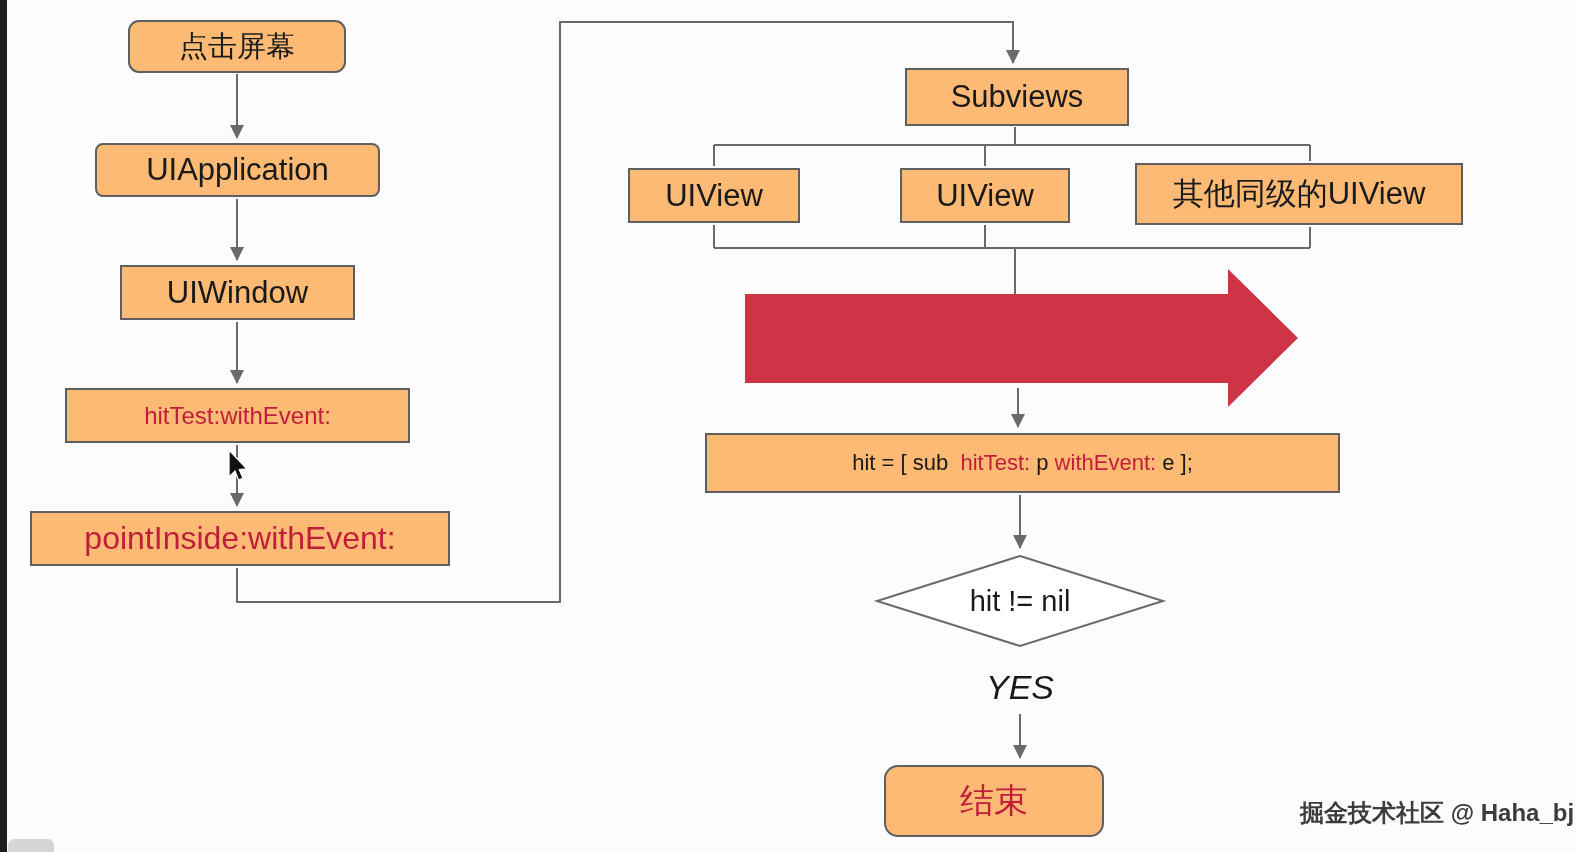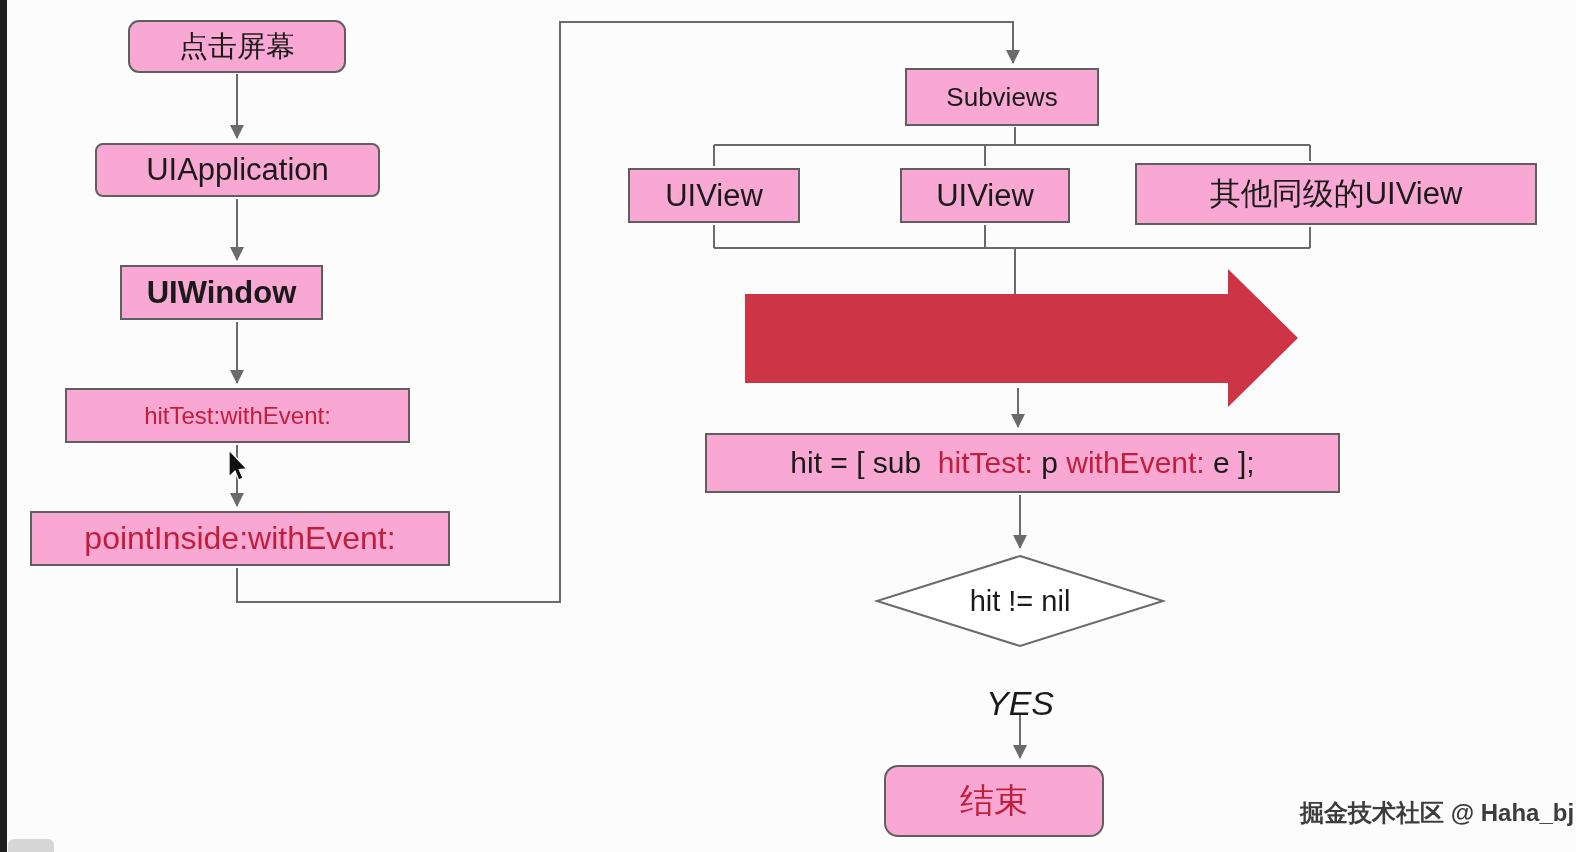--- a/index.html
+++ b/index.html
@@ -19,7 +19,7 @@
   .arrowfill { fill: var(--line-gray, #6a6a6a); }
   .box {
     position: absolute;
-    background: #f9a8d4;
+    background: #fdba74;
     border: 2px solid var(--box-border, #5f5f5f);
     display: flex;
     align-items: center;

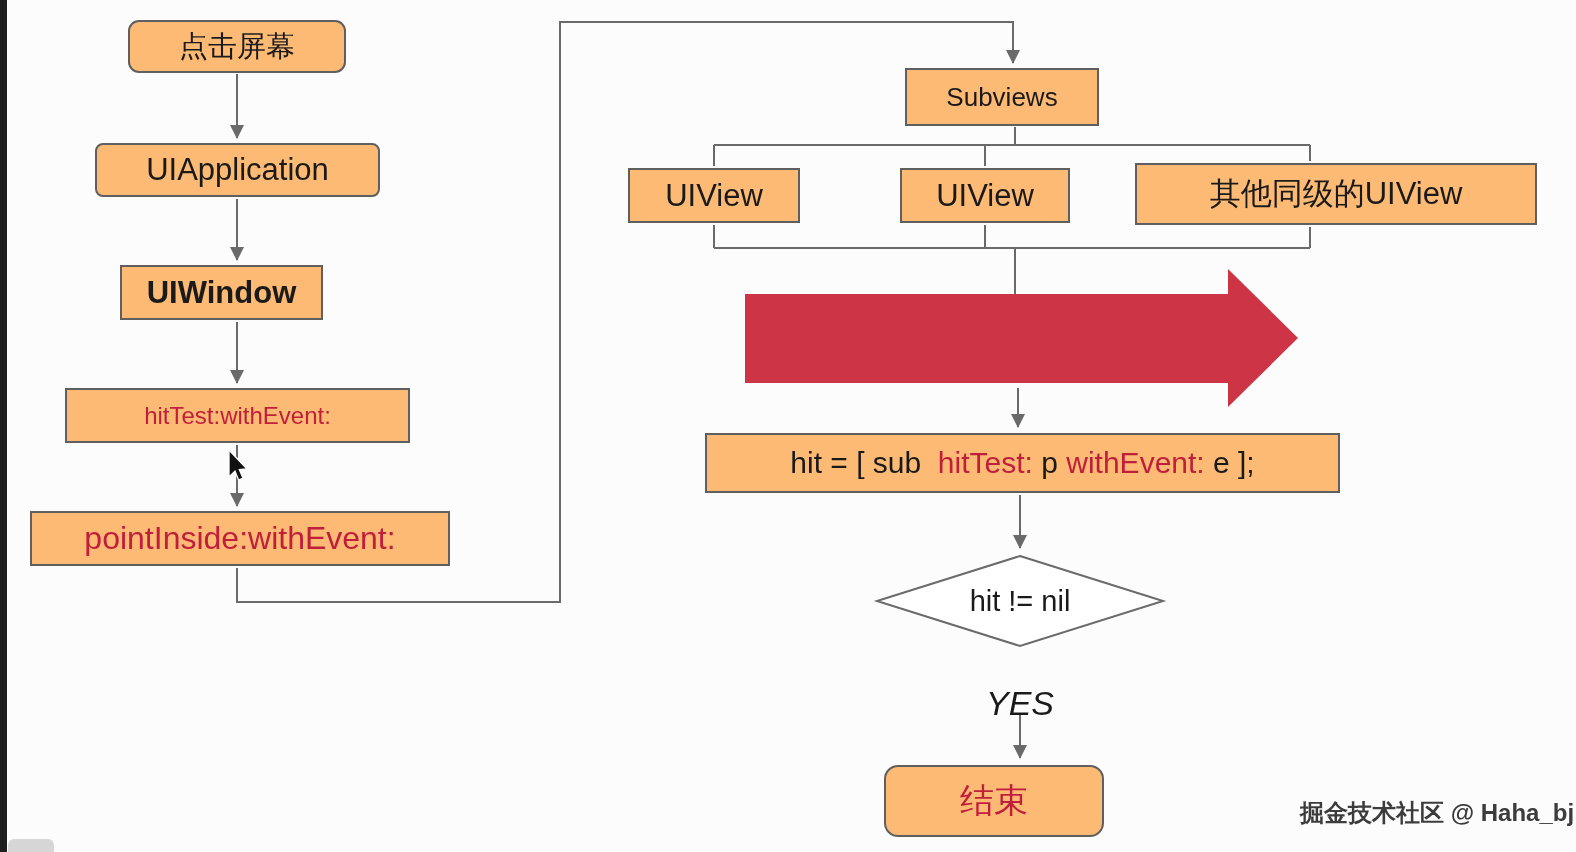--- a/index.html
+++ b/index.html
@@ -123,7 +123,7 @@
 
   <div class="box red" style="left:30px; top:511px; width:420px; height:55px; font-size:32px;">pointInside:withEvent:</div>
 
-  <div class="box" style="left:905px; top:68px; width:194px; height:58px; font-size:26px;">Subviews</div>
+  <div class="box" style="left:905px; top:68px; width:224px; height:58px; font-size:31px;">Subviews</div>
 
   <div class="box" style="left:628px; top:168px; width:172px; height:55px; font-size:31px;">UIView</div>
 

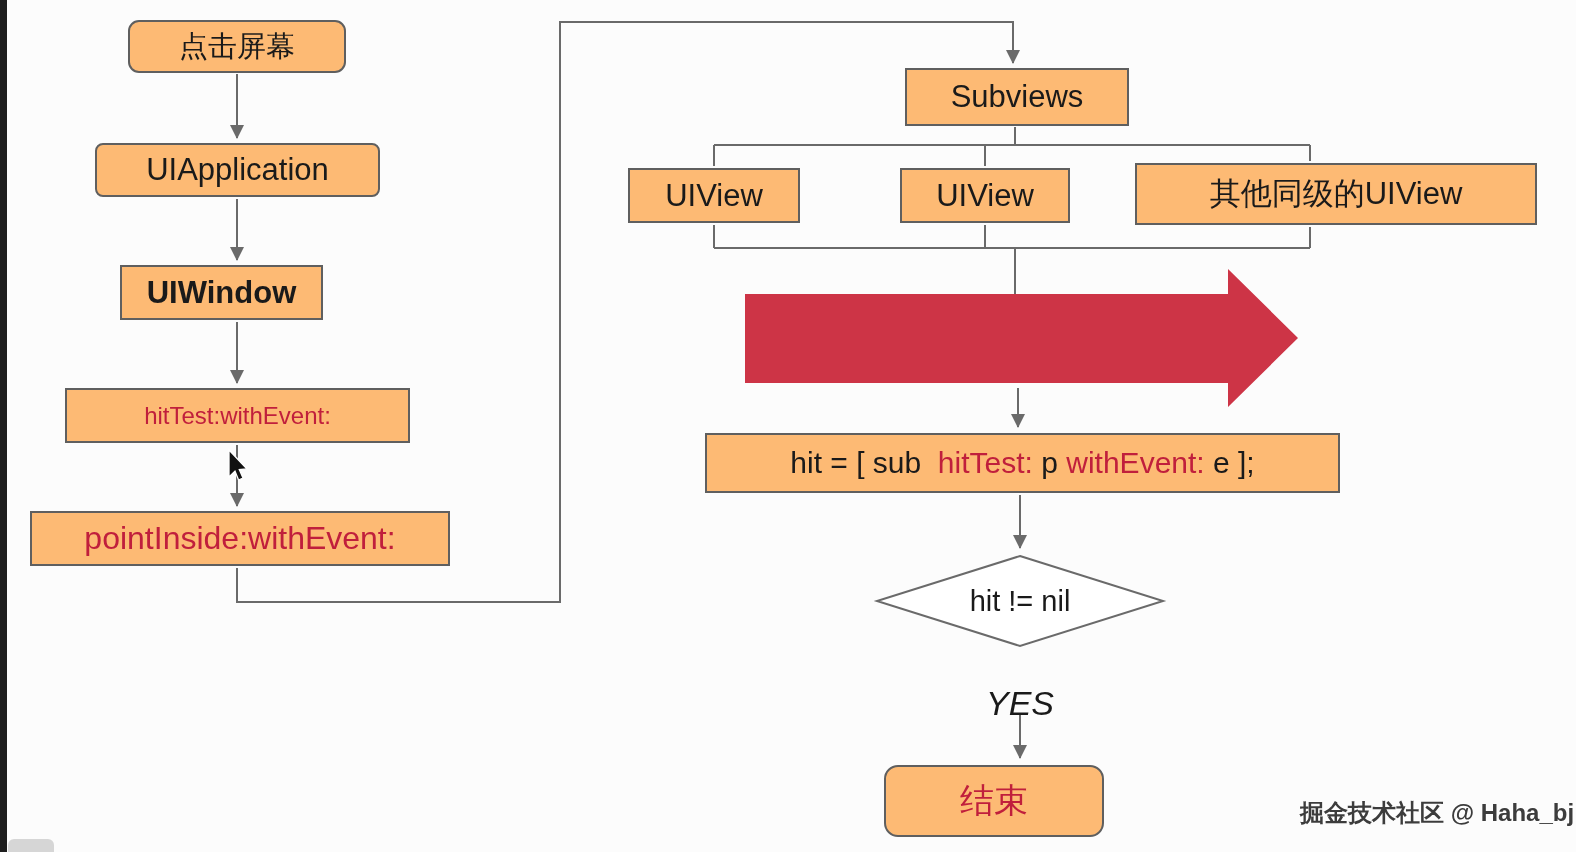--- a/index.html
+++ b/index.html
@@ -129,7 +129,7 @@
 
   <div class="box" style="left:900px; top:168px; width:170px; height:55px; font-size:31px;">UIView</div>
 
-  <div class="box" style="left:1135px; top:163px; width:402px; height:62px; font-size:31px;">其他同级的UIView</div>
+  <div class="box" style="left:1135px; top:163px; width:328px; height:62px; font-size:31px;">其他同级的UIView</div>
 
 
   <div class="box" style="left:705px; top:433px; width:635px; height:60px; font-size:30px;">

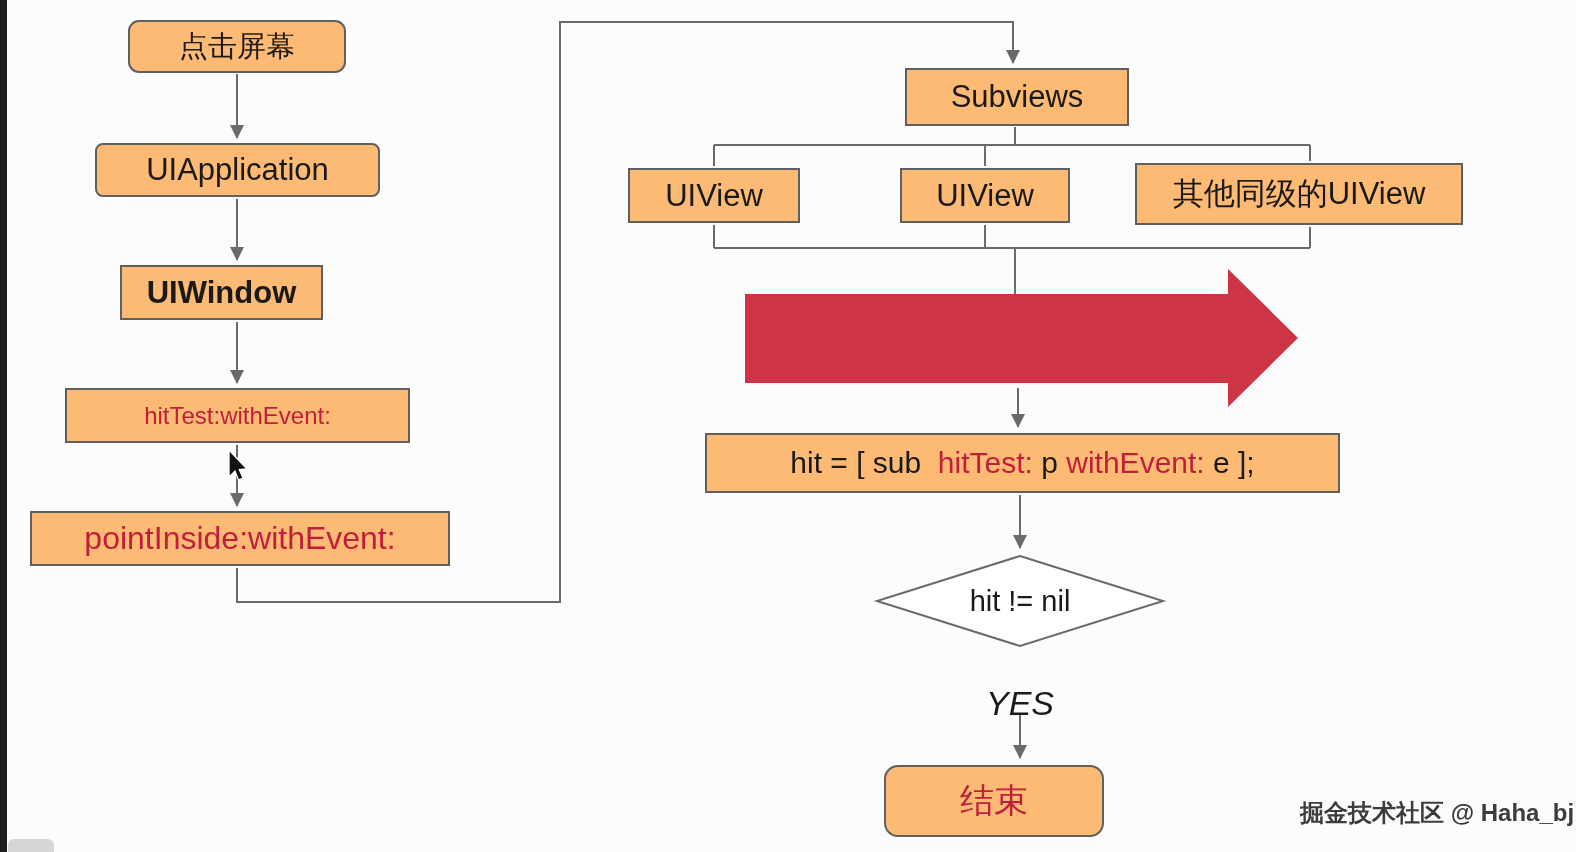--- a/index.html
+++ b/index.html
@@ -117,7 +117,7 @@
 
   <div class="box" style="left:95px; top:143px; width:285px; height:54px; font-size:31px;border-radius:8px;">UIApplication</div>
 
-  <div class="box" style="left:120px; top:265px; width:203px; height:55px; font-size:31px;font-weight:bold;">UIWindow</div>
+  <div class="box" style="left:120px; top:265px; width:235px; height:55px; font-size:31px;">UIWindow</div>
 
   <div class="box red" style="left:65px; top:388px; width:345px; height:55px; font-size:24px;">hitTest:withEvent:</div>
 

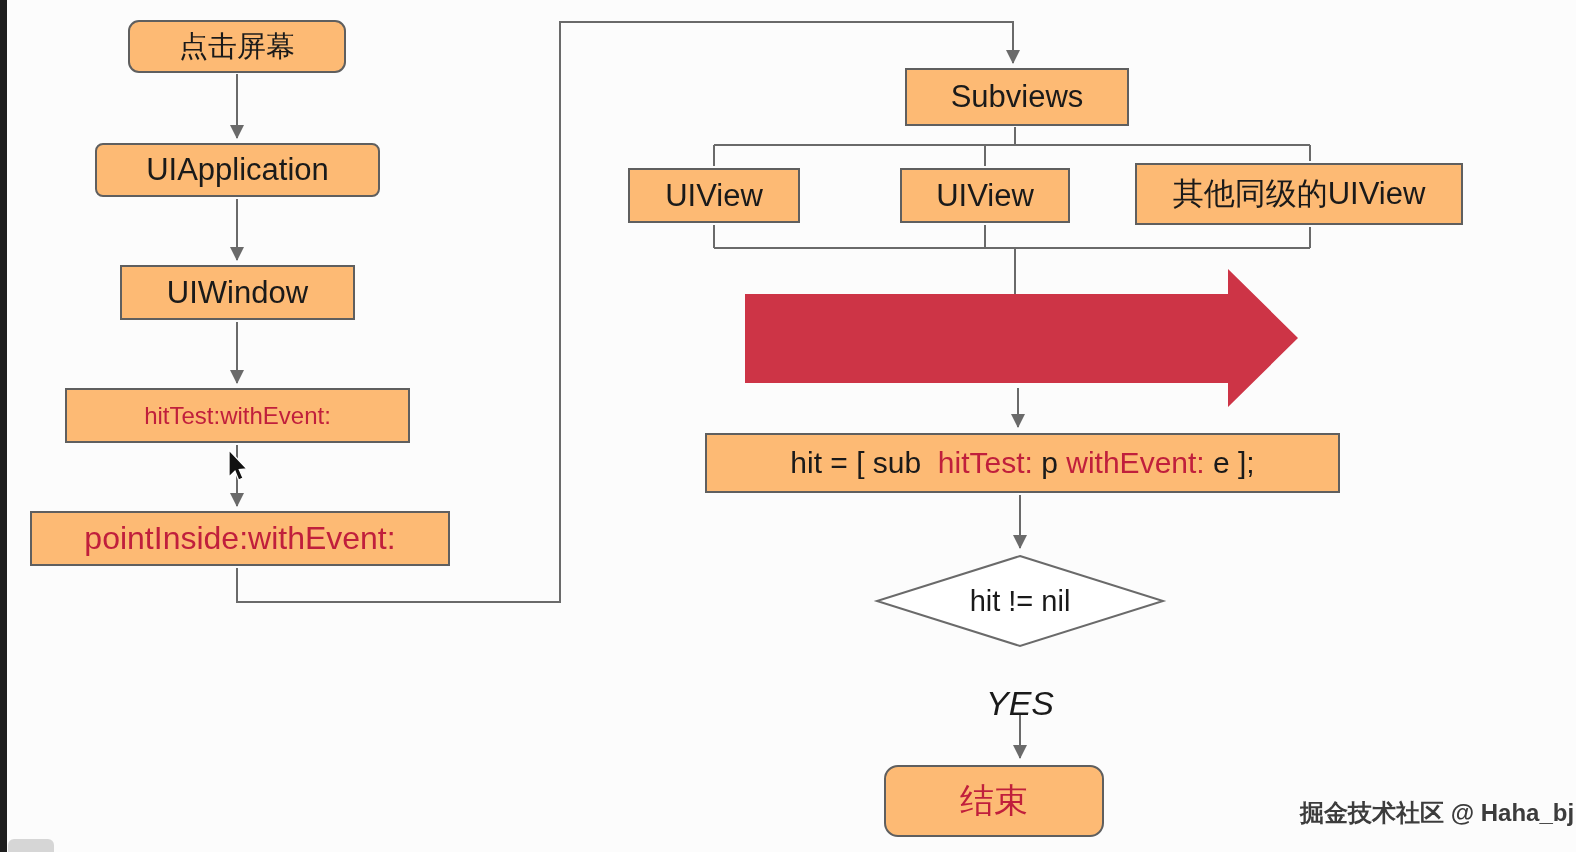--- a/index.html
+++ b/index.html
@@ -132,7 +132,7 @@
   <div class="box" style="left:1135px; top:163px; width:328px; height:62px; font-size:31px;">其他同级的UIView</div>
 
 
-  <div class="box" style="left:705px; top:433px; width:635px; height:60px; font-size:30px;">
+  <div class="box" style="left:705px; top:433px; width:635px; height:60px; font-size:22px;">
     <span>hit = [ sub </span>
     <span class="red"> hitTest:</span>
     <span> p </span>

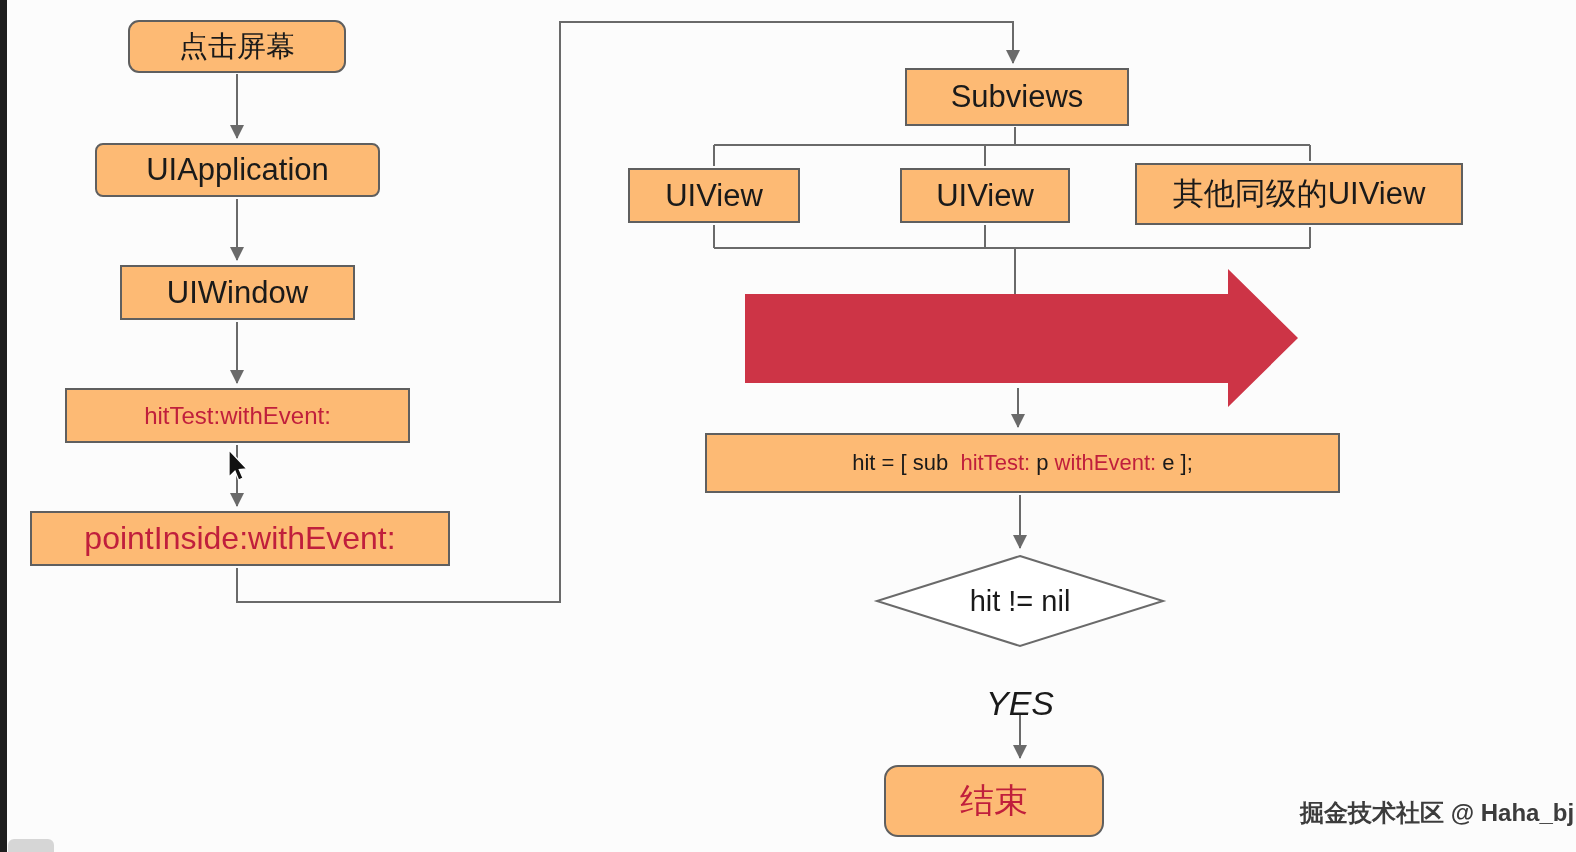--- a/index.html
+++ b/index.html
@@ -38,7 +38,7 @@
   }
   .reverse-label { color: #ffffff; font-size: 34px; font-weight: 500; letter-spacing: 3px; }
   .condition-label { font-size: 29px; color: var(--text-dark, #1a1a1a); }
-  .yes-label { font-size: 34px; font-style: italic; color: var(--text-dark, #1a1a1a); margin-top: 16px; }
+  .yes-label { font-size: 34px; font-style: italic; color: var(--text-dark, #1a1a1a); }
   .watermark {
     position: absolute;
     left: 1300px;

